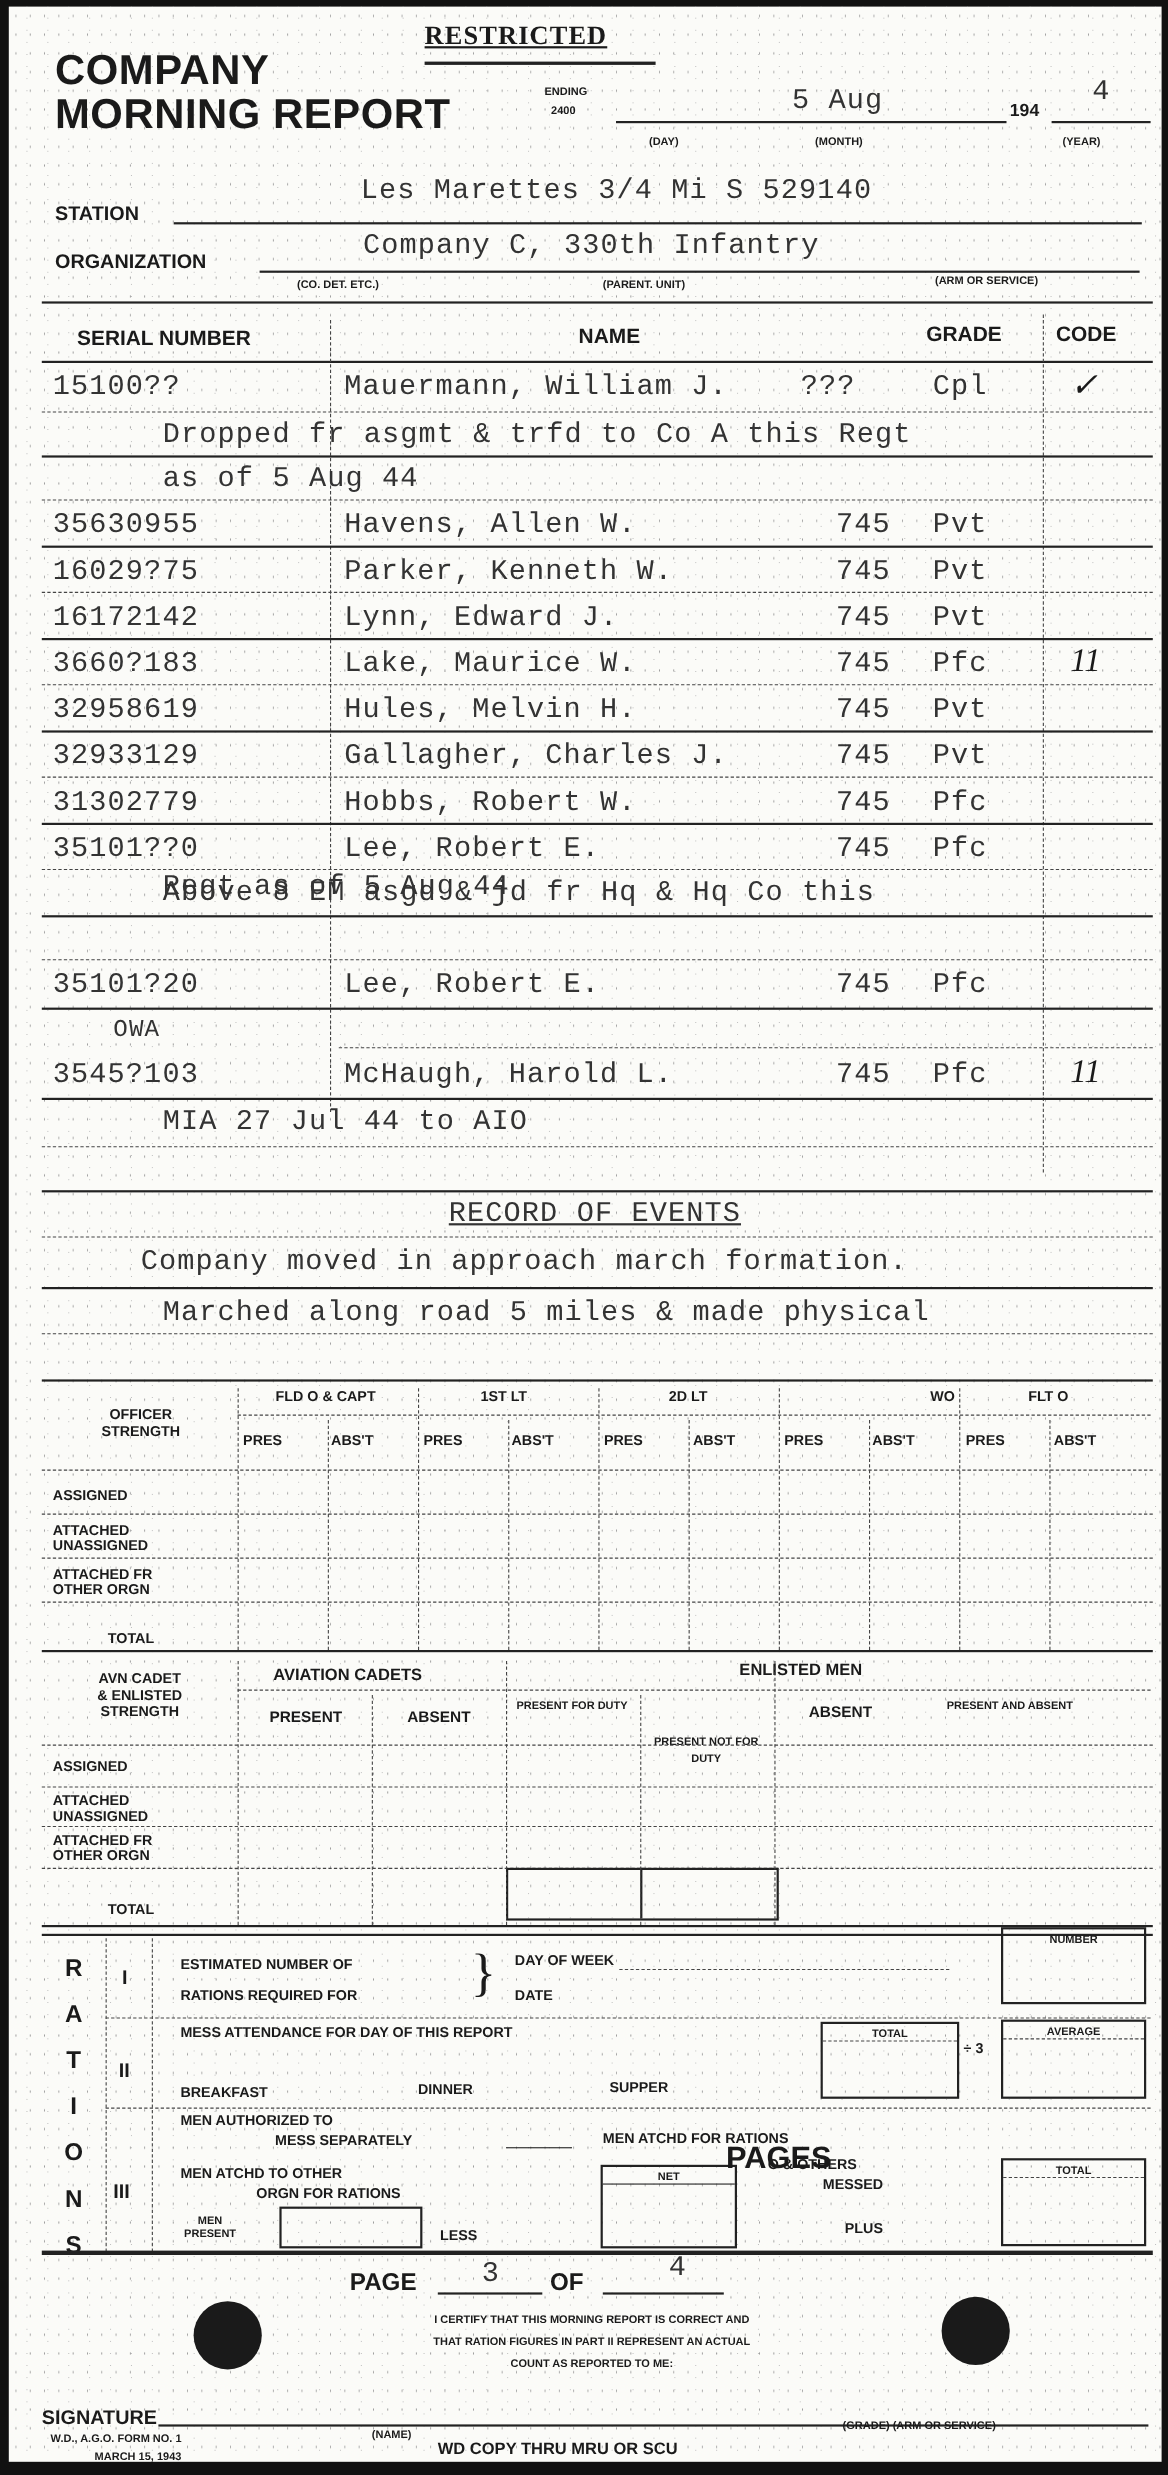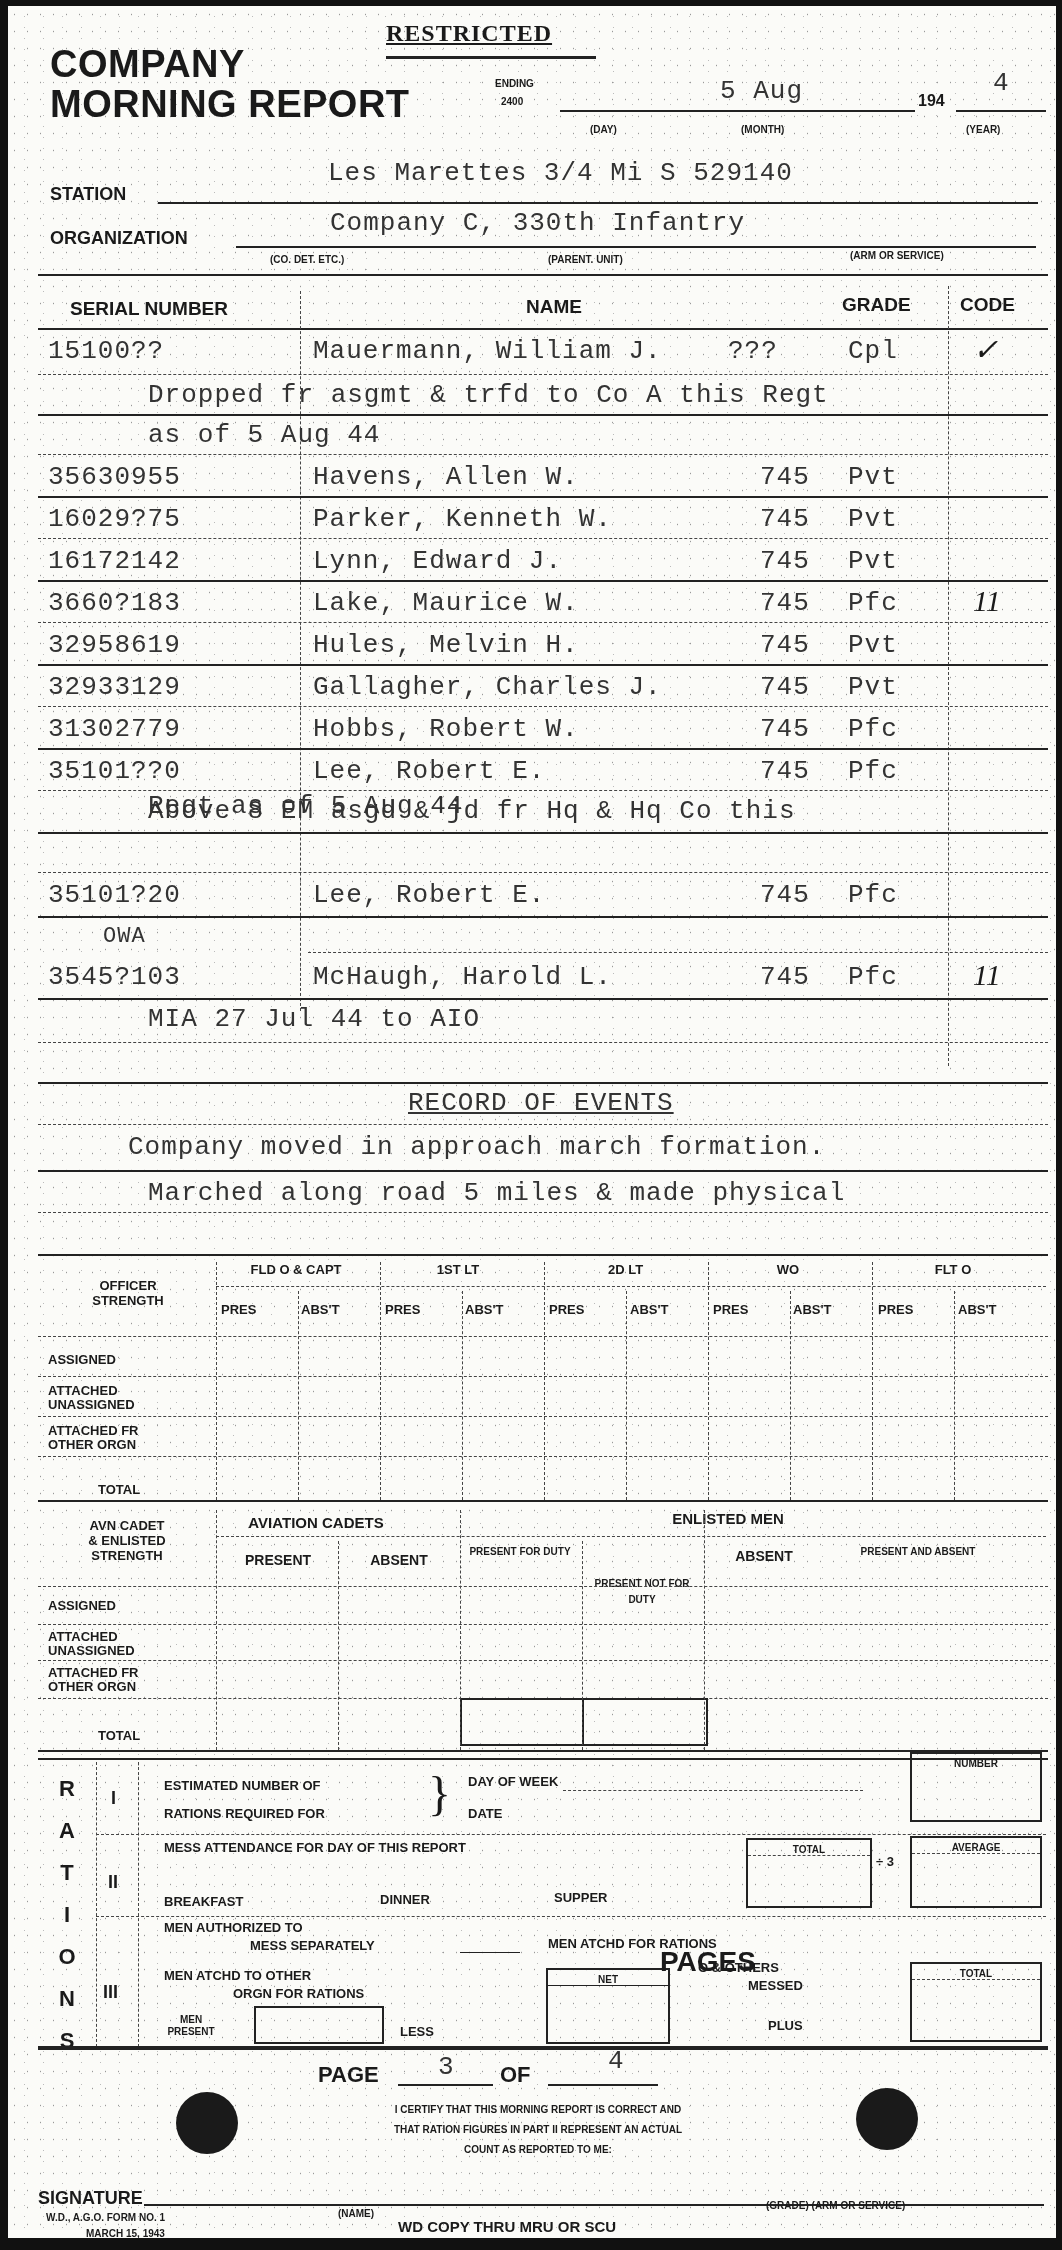--- a/index.html
+++ b/index.html
@@ -181,7 +181,7 @@
     <div class="abs small center" style="left:208px;top:1256px;width:160px;">FLD O &amp; CAPT</div>
     <div class="abs small center" style="left:370px;top:1256px;width:160px;">1ST LT</div>
     <div class="abs small center" style="left:535px;top:1256px;width:165px;">2D LT</div>
-    <div class="abs small center" style="left:700px;top:1256px;width:160px;">WO</div>
+    <div class="abs small center" style="left:700px;top:1256px;width:160px;text-align:right;">WO</div>
     <div class="abs small center" style="left:860px;top:1256px;width:170px;">FLT O</div>
     <div class="hline thin" style="left:208px;top:1280px;width:830px;"></div>
     <div class="abs small" style="left:213px;top:1296px;">PRES</div>

